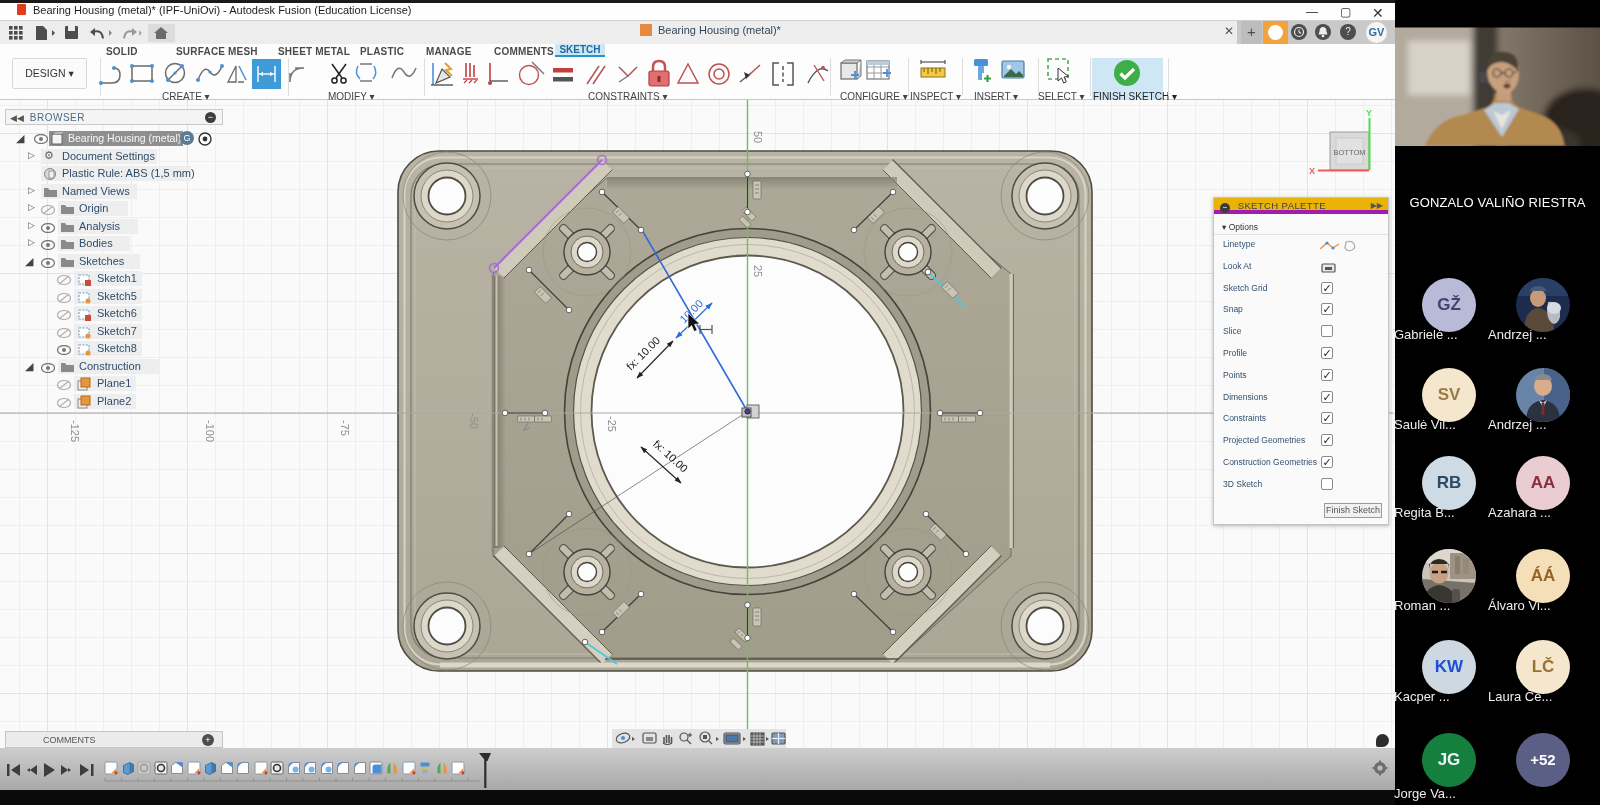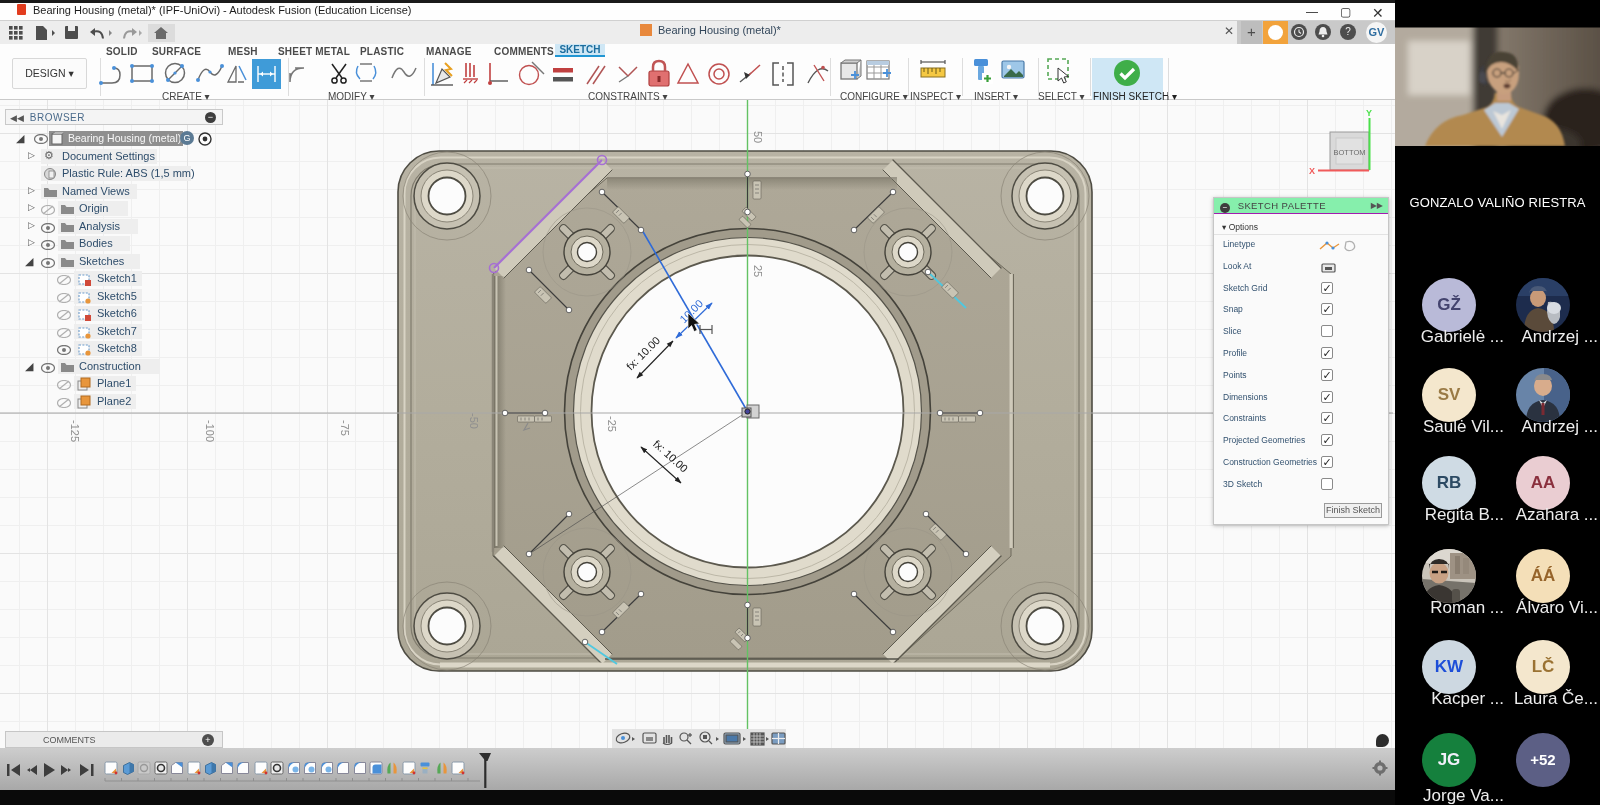--- a/index.html
+++ b/index.html
@@ -115,7 +115,7 @@
 
 <div class="abs" id="ribbon">
   <div class="abs tab" style="left:106px">SOLID</div>
-  <div class="abs tab" style="left:152px">SURFACE</div>
+  <div class="abs tab" style="left:176px">SURFACE</div>
   <div class="abs tab" style="left:228px">MESH</div>
   <div class="abs tab" style="left:278px">SHEET METAL</div>
   <div class="abs tab" style="left:360px">PLASTIC</div>

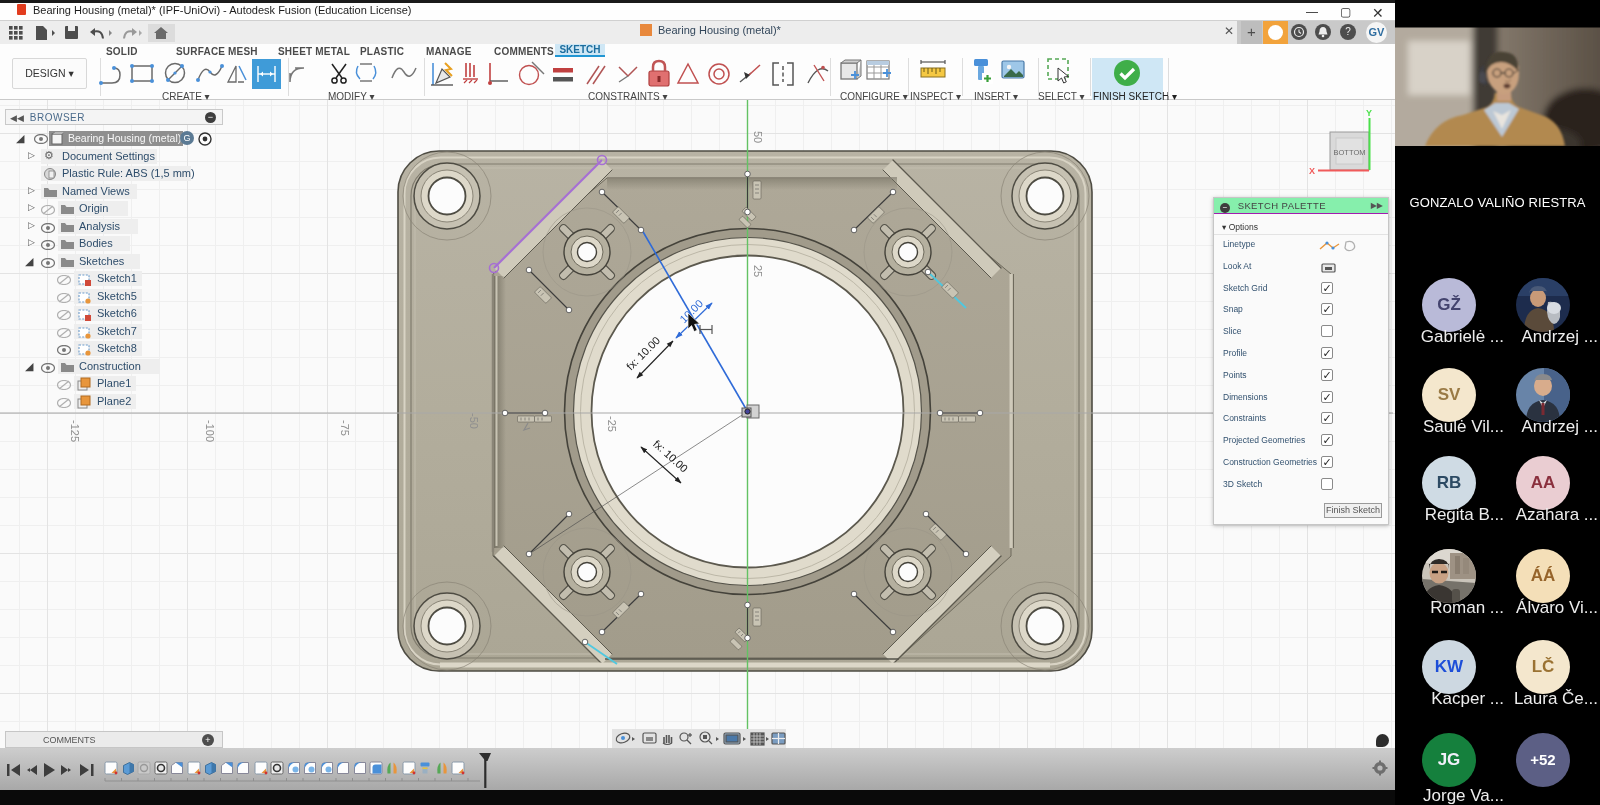--- a/index.html
+++ b/index.html
@@ -42,7 +42,7 @@
 .brow span{position:absolute;top:2px}
 
 #palette{left:1213px;top:197px;width:176px;height:328px;background:#fafafa;border:1px solid #c6c6c6;box-shadow:0 1px 4px rgba(0,0,0,.25);font-size:8.5px;color:#31506e}
-#pheader{position:relative;height:16px;background:#86efac;border-bottom:1px solid #a21caf;font-size:9.5px;color:#444;line-height:16px}
+#pheader{position:relative;height:16px;background:#eab308;border-bottom:4px solid #a21caf;font-size:9.5px;color:#444;line-height:16px}
 .prow{position:relative;height:21.8px}
 .prow .plabel{position:absolute;left:9px;top:4px}
 .pcheck{position:absolute;left:107px;top:3px;width:12px;height:12px;background:#fff;border:1px solid #8a8a8a;border-radius:2px;font-size:11px;line-height:11px;text-align:center;color:#222}

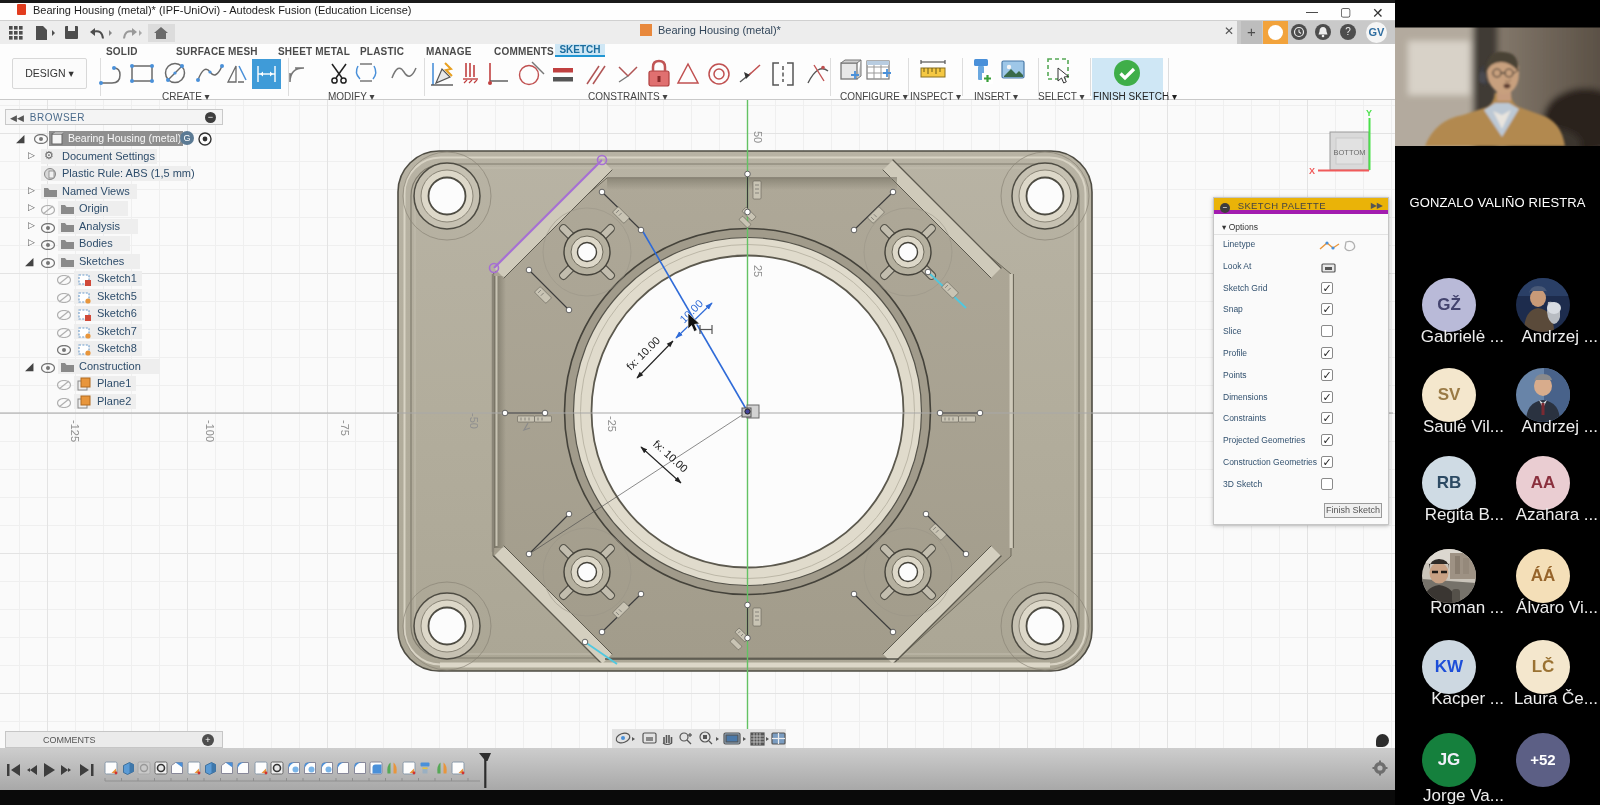--- a/index.html
+++ b/index.html
@@ -56,7 +56,7 @@
 #sidebar{left:1395px;top:0;width:205px;height:805px;background:#000}
 #vidname{left:1395px;top:195px;width:205px;text-align:center;color:#fff;font-size:13px;letter-spacing:.1px}
 .av{border-radius:50%;text-align:center;font-size:17px;font-weight:bold}
-.avl{width:110px;text-align:right;color:#ededed;font-size:17px;white-space:nowrap;overflow:hidden}
+.avl{width:110px;text-align:left;color:#ededed;font-size:13px;white-space:nowrap;overflow:hidden}
 </style></head>
 <body>
 <div id="app">

